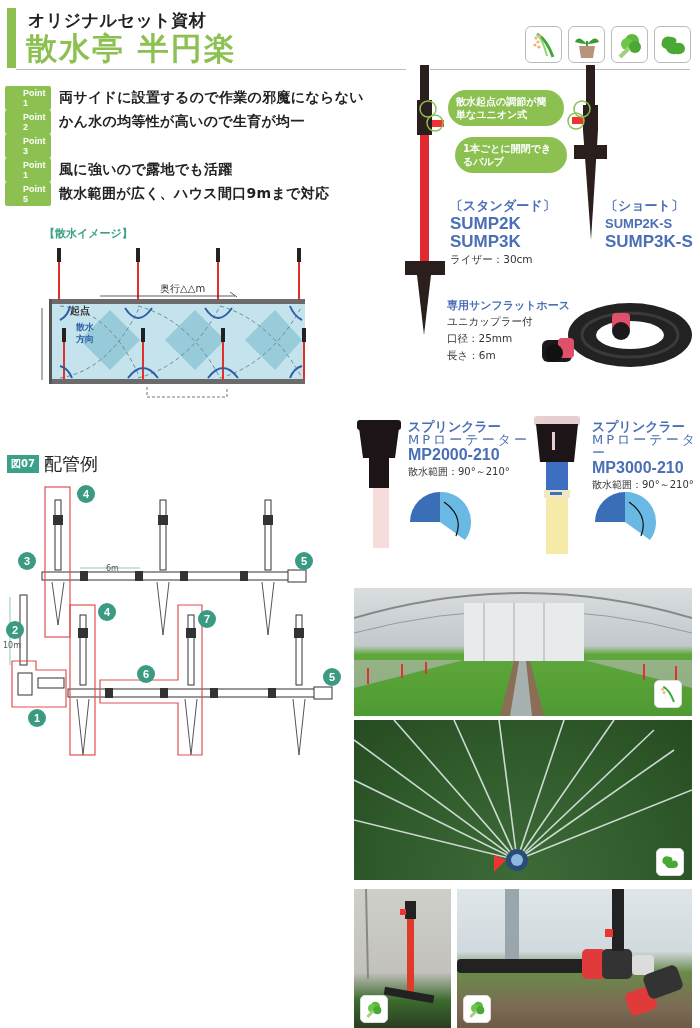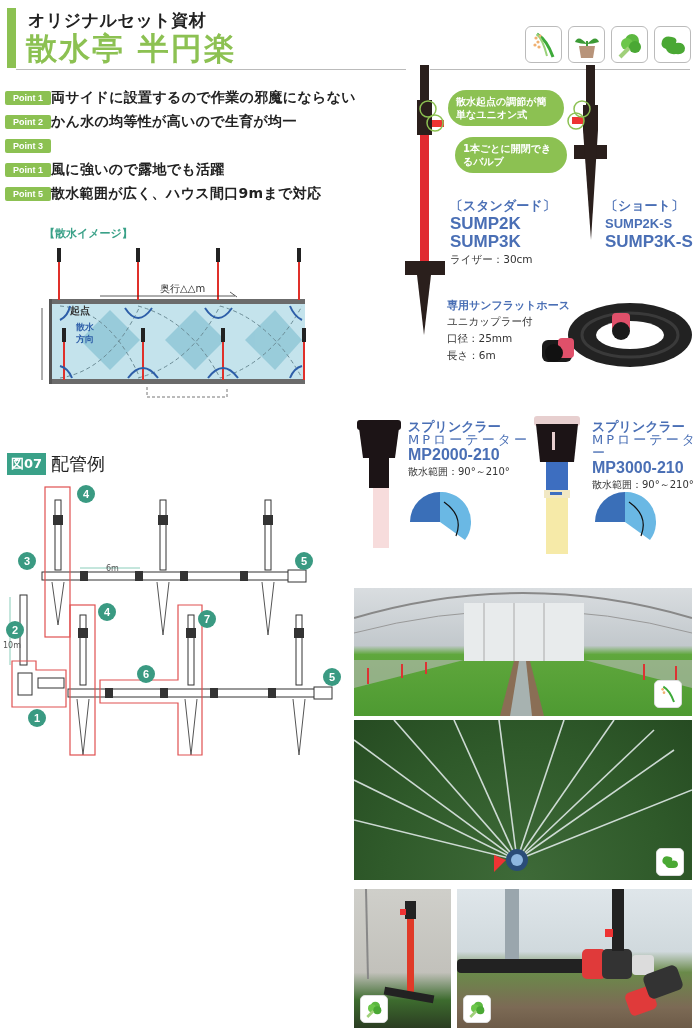--- a/index.html
+++ b/index.html
@@ -15,7 +15,7 @@
 .ic{width:37px;height:37px;border:1.5px solid #bbb;border-radius:6px;background:#fff;display:flex;align-items:center;justify-content:center}
 .points{left:5px;top:86px}
 .pt{display:flex;align-items:center;height:24px}
-.badge{background:#8cc152;color:#fff;font-size:9px;font-weight:bold;padding:2px 5px;border-radius:2px;width:46px;text-align:center;font-family:"Liberation Sans",sans-serif}
+.badge{background:#8cc152;color:#fff;font-size:9px;font-weight:bold;padding:2px 18px;border-radius:2px;margin-right:8px;width:46px;font-family:"Liberation Sans",sans-serif}
 .ptxt{font-size:14px;font-weight:bold;color:#222;letter-spacing:0.3px}
 .imgcap{left:44px;top:226px;font-size:11px;font-weight:bold;color:#3aa188}
 .model{color:#4a6fb5;font-weight:bold;font-family:"Liberation Sans",sans-serif}

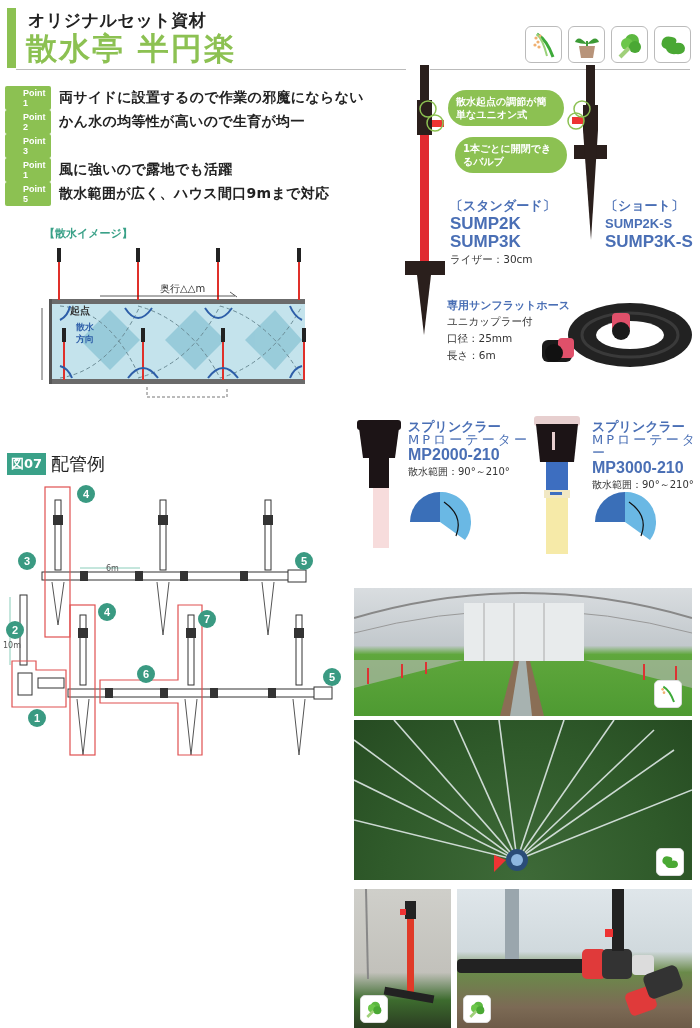--- a/index.html
+++ b/index.html
@@ -22,7 +22,7 @@
 .blue-label{color:#4a6fb5;font-weight:bold;font-size:13px}
 .small{font-size:10.5px;color:#333;line-height:17px}
 .bubble{background:#8cc152;color:#fff;font-size:10px;text-align:left;line-height:13px;border-radius:18px;padding:5px 8px;font-weight:bold}
-.fig-badge{background:#3aa188;color:#fff;font-size:13px;font-weight:bold;padding:2px 4px}
+.fig-badge{background:#3aa188;color:#fff;font-size:10px;font-weight:bold;padding:2px 4px}
 .numc{width:18px;height:18px;border-radius:50%;background:#3a9a82;color:#fff;font-size:11px;font-weight:bold;display:flex;align-items:center;justify-content:center;font-family:"Liberation Sans",sans-serif}
 .photo{overflow:hidden}
 .pico{width:28px;height:28px;background:#fff;border-radius:5px;border:1px solid #ddd;display:flex;align-items:center;justify-content:center}

